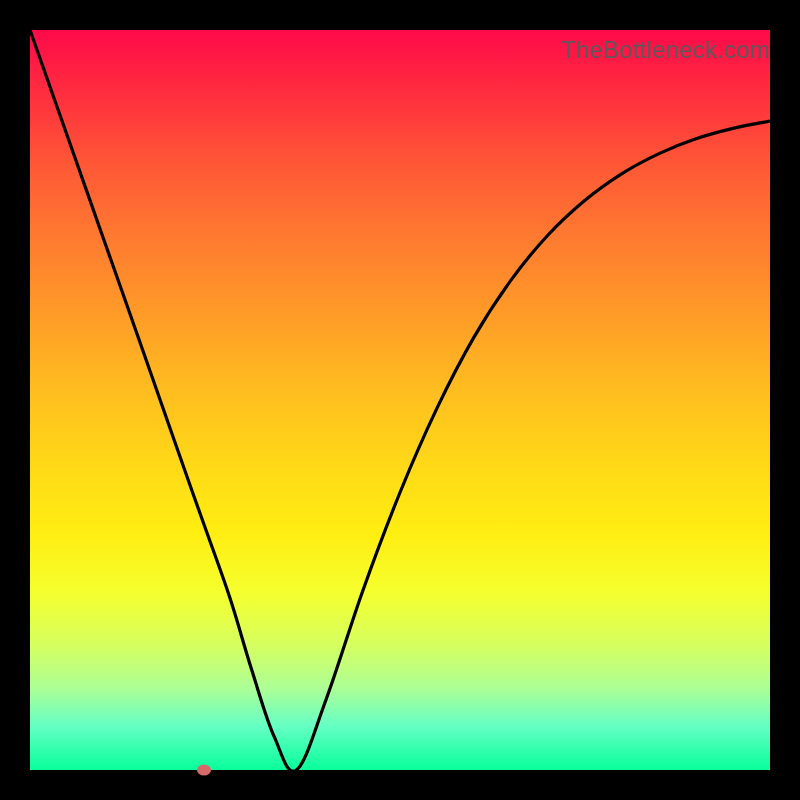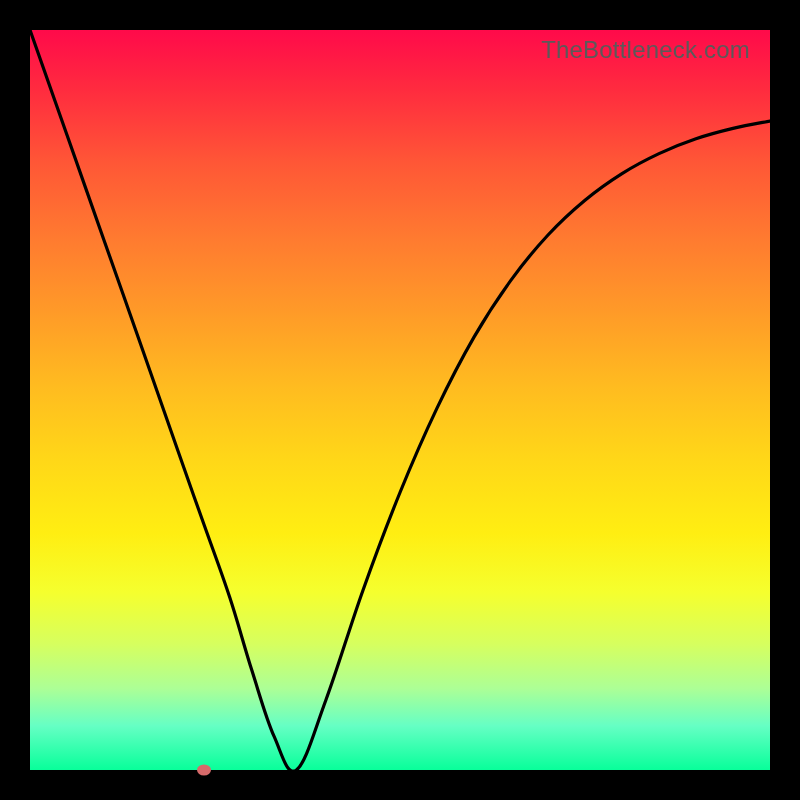--- a/index.html
+++ b/index.html
@@ -36,7 +36,7 @@
   .watermark {
     position: absolute;
     top: 6px;
-    right: 20px;
+    right: 0;
     color: #5a5a5a;
     font-size: 24px;
     font-weight: 500;

